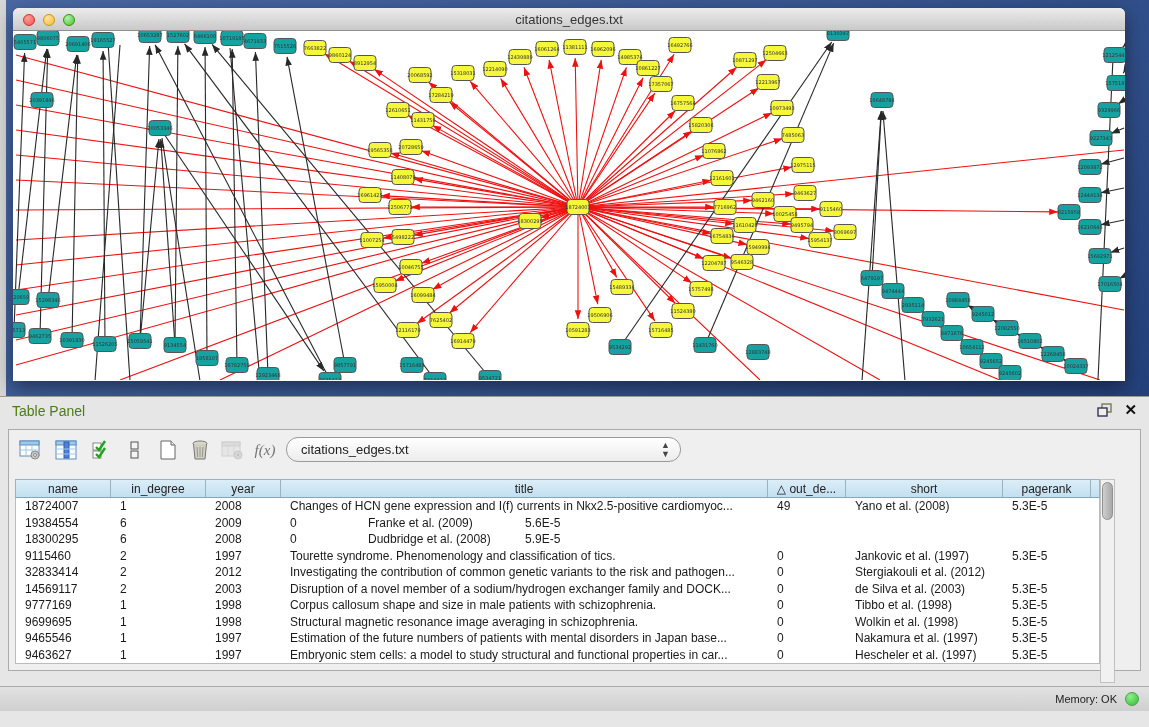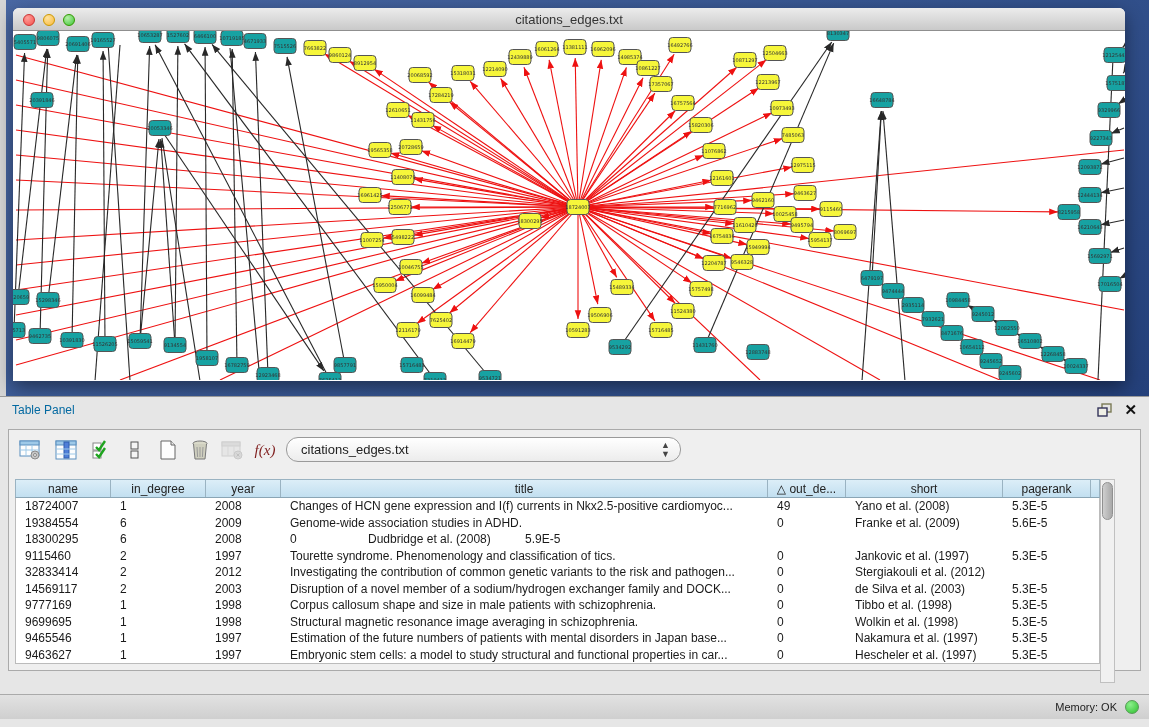--- a/index.html
+++ b/index.html
@@ -31,7 +31,7 @@
   .table-panel { position:absolute; left:0; top:396px; width:1149px; height:331px;
     background:#e6e6e6; border-top:1px solid #999; }
   .tp-header { position:relative; height:27px; }
-  .tp-title { position:absolute; left:12px; top:6px; font-size:12px; color:#0369a1; }
+  .tp-title { position:absolute; left:12px; top:6px; font-size:14px; color:#4d7c0f; }
   .tp-float { position:absolute; right:36px; top:6px; width:16px; height:14px; cursor:pointer; }
   .tp-close { position:absolute; right:12px; top:4px; font-size:15px; font-weight:bold; color:#111; cursor:pointer; }
 

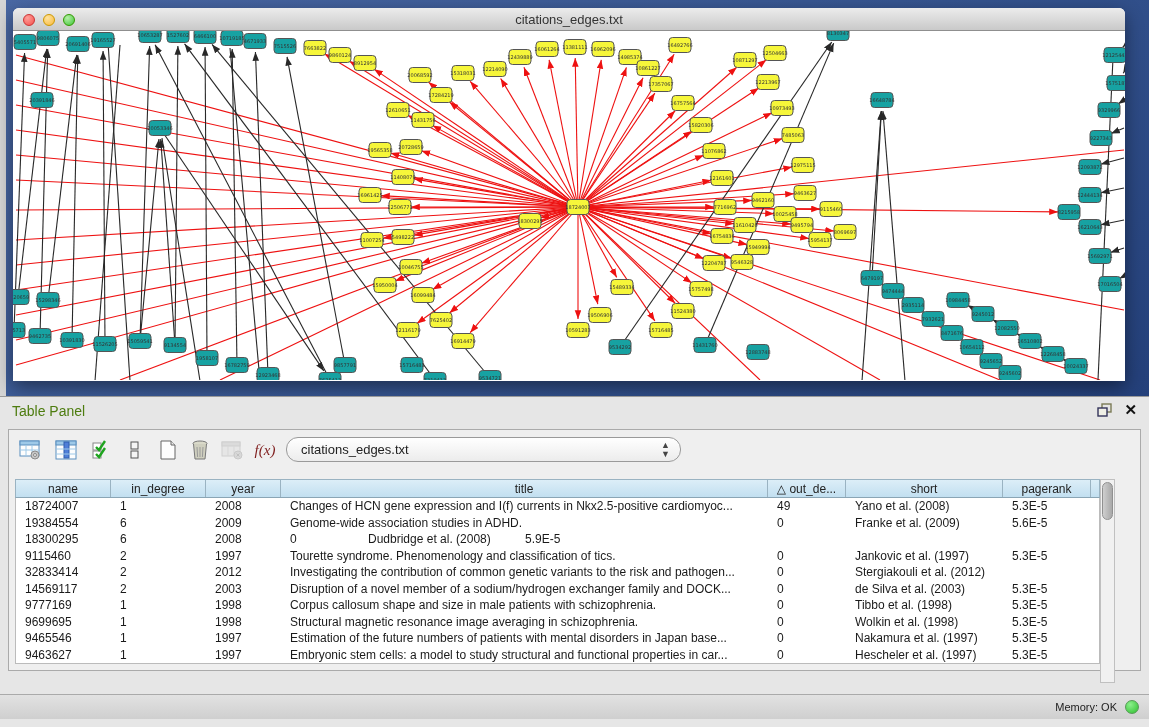--- a/index.html
+++ b/index.html
@@ -41,7 +41,7 @@
   .tb-btn { position:absolute; top:7px; width:26px; height:26px; display:flex;
     align-items:center; justify-content:center; cursor:pointer; }
   .tb-btn.disabled { opacity:.45; cursor:default; }
-  .fx { font-size:15px; font-style:italic; font-family:"Liberation Serif",serif; color:#7f1d1d; }
+  .fx { font-size:15px; font-style:italic; font-family:"Liberation Serif",serif; color:#737373; }
   .combo { position:absolute; left:277px; top:7px; width:395px; height:25px;
     background:linear-gradient(#fff,#ececec); border:1px solid #9a9a9a; border-radius:12px;
     font-size:13px; color:#222; line-height:23px; padding-left:14px; cursor:pointer; }

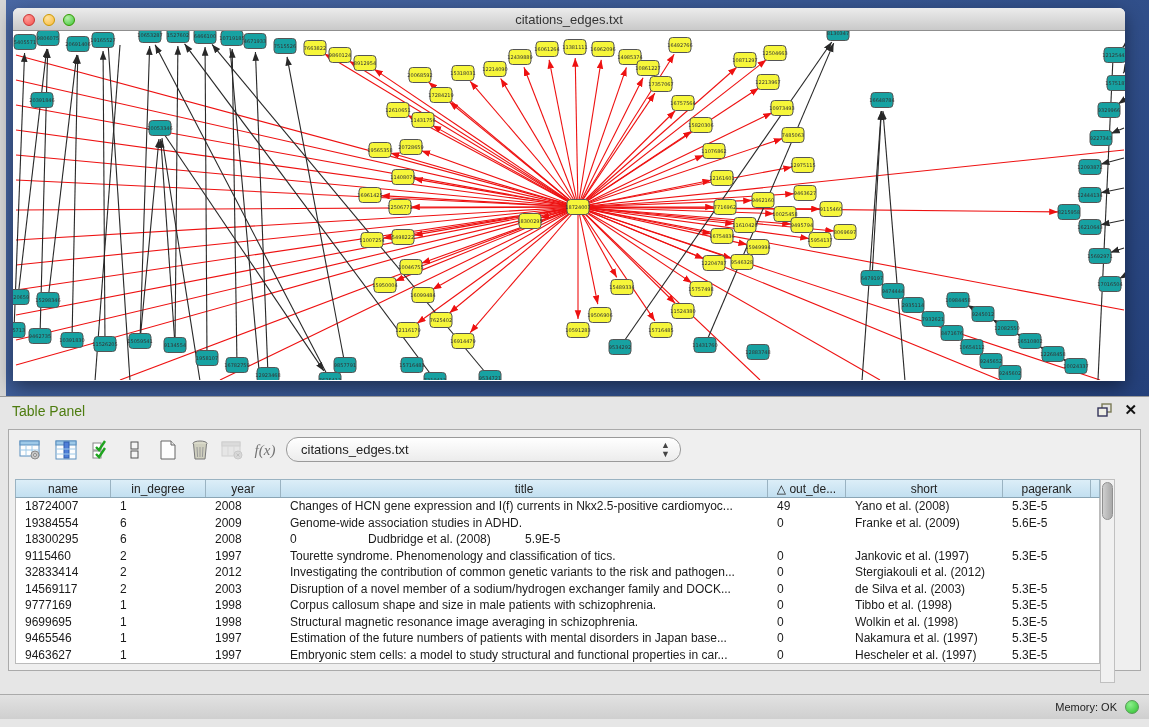--- a/index.html
+++ b/index.html
@@ -819,7 +819,6 @@
               <div class="td" style="width: 95px;">19384554</div>
               <div class="td" style="width: 95px;">6</div>
               <div class="td" style="width: 75px;">2009</div>
-              <div class="td" style="width: 487px;">Genome-wide association studies in ADHD.</div>
               <div class="td" style="width: 78px;">0</div>
               <div class="td" style="width: 157px;">Franke et al. (2009)</div>
               <div class="td" style="width: 88px;">5.6E-5</div>

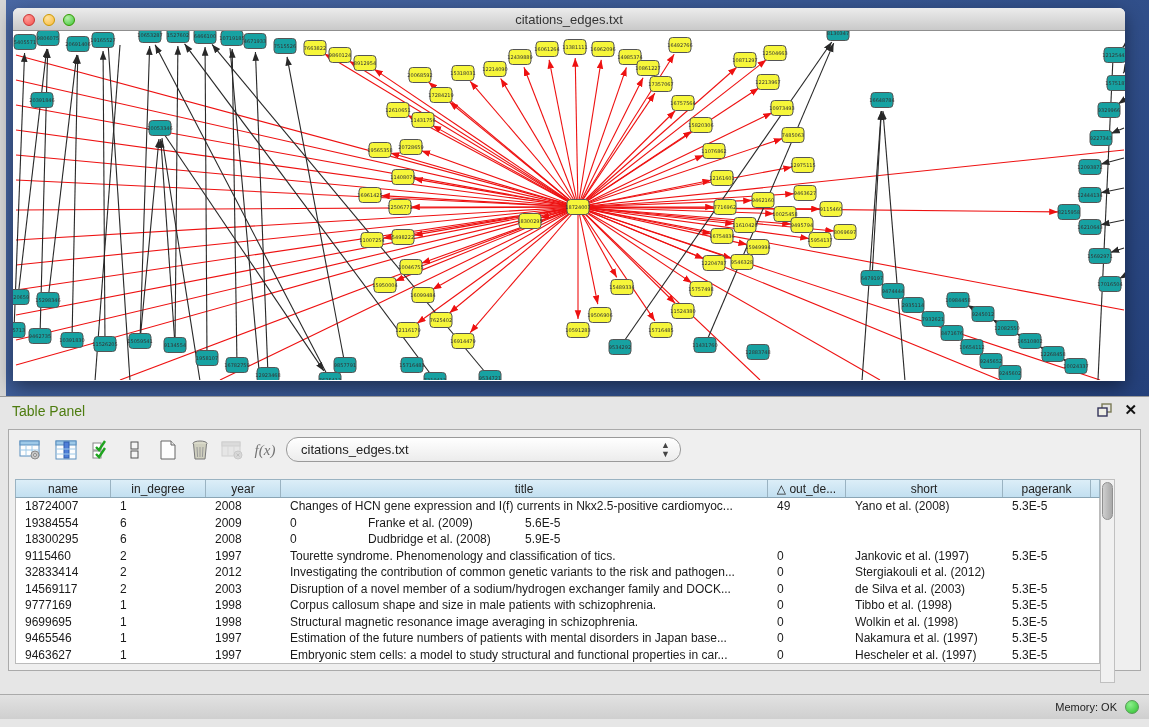--- a/index.html
+++ b/index.html
@@ -69,7 +69,7 @@
   .tab:last-child { border-right:none; }
   .tab.sel { background:linear-gradient(#8a8a8a,#6b6b6b); color:#eee; }
 
-  .status-bar { position:absolute; left:0; bottom:8px; width:1149px; height:25px;
+  .status-bar { position:absolute; left:0; bottom:16px; width:1149px; height:25px;
     background:linear-gradient(#e2e2e2,#cfcfcf); border-top:1px solid #aaa; }
   .mem { position:absolute; right:32px; top:6px; font-size:11px; color:#222; }
   .mem-dot { position:absolute; right:10px; top:5px; width:14px; height:14px; border-radius:50%;

